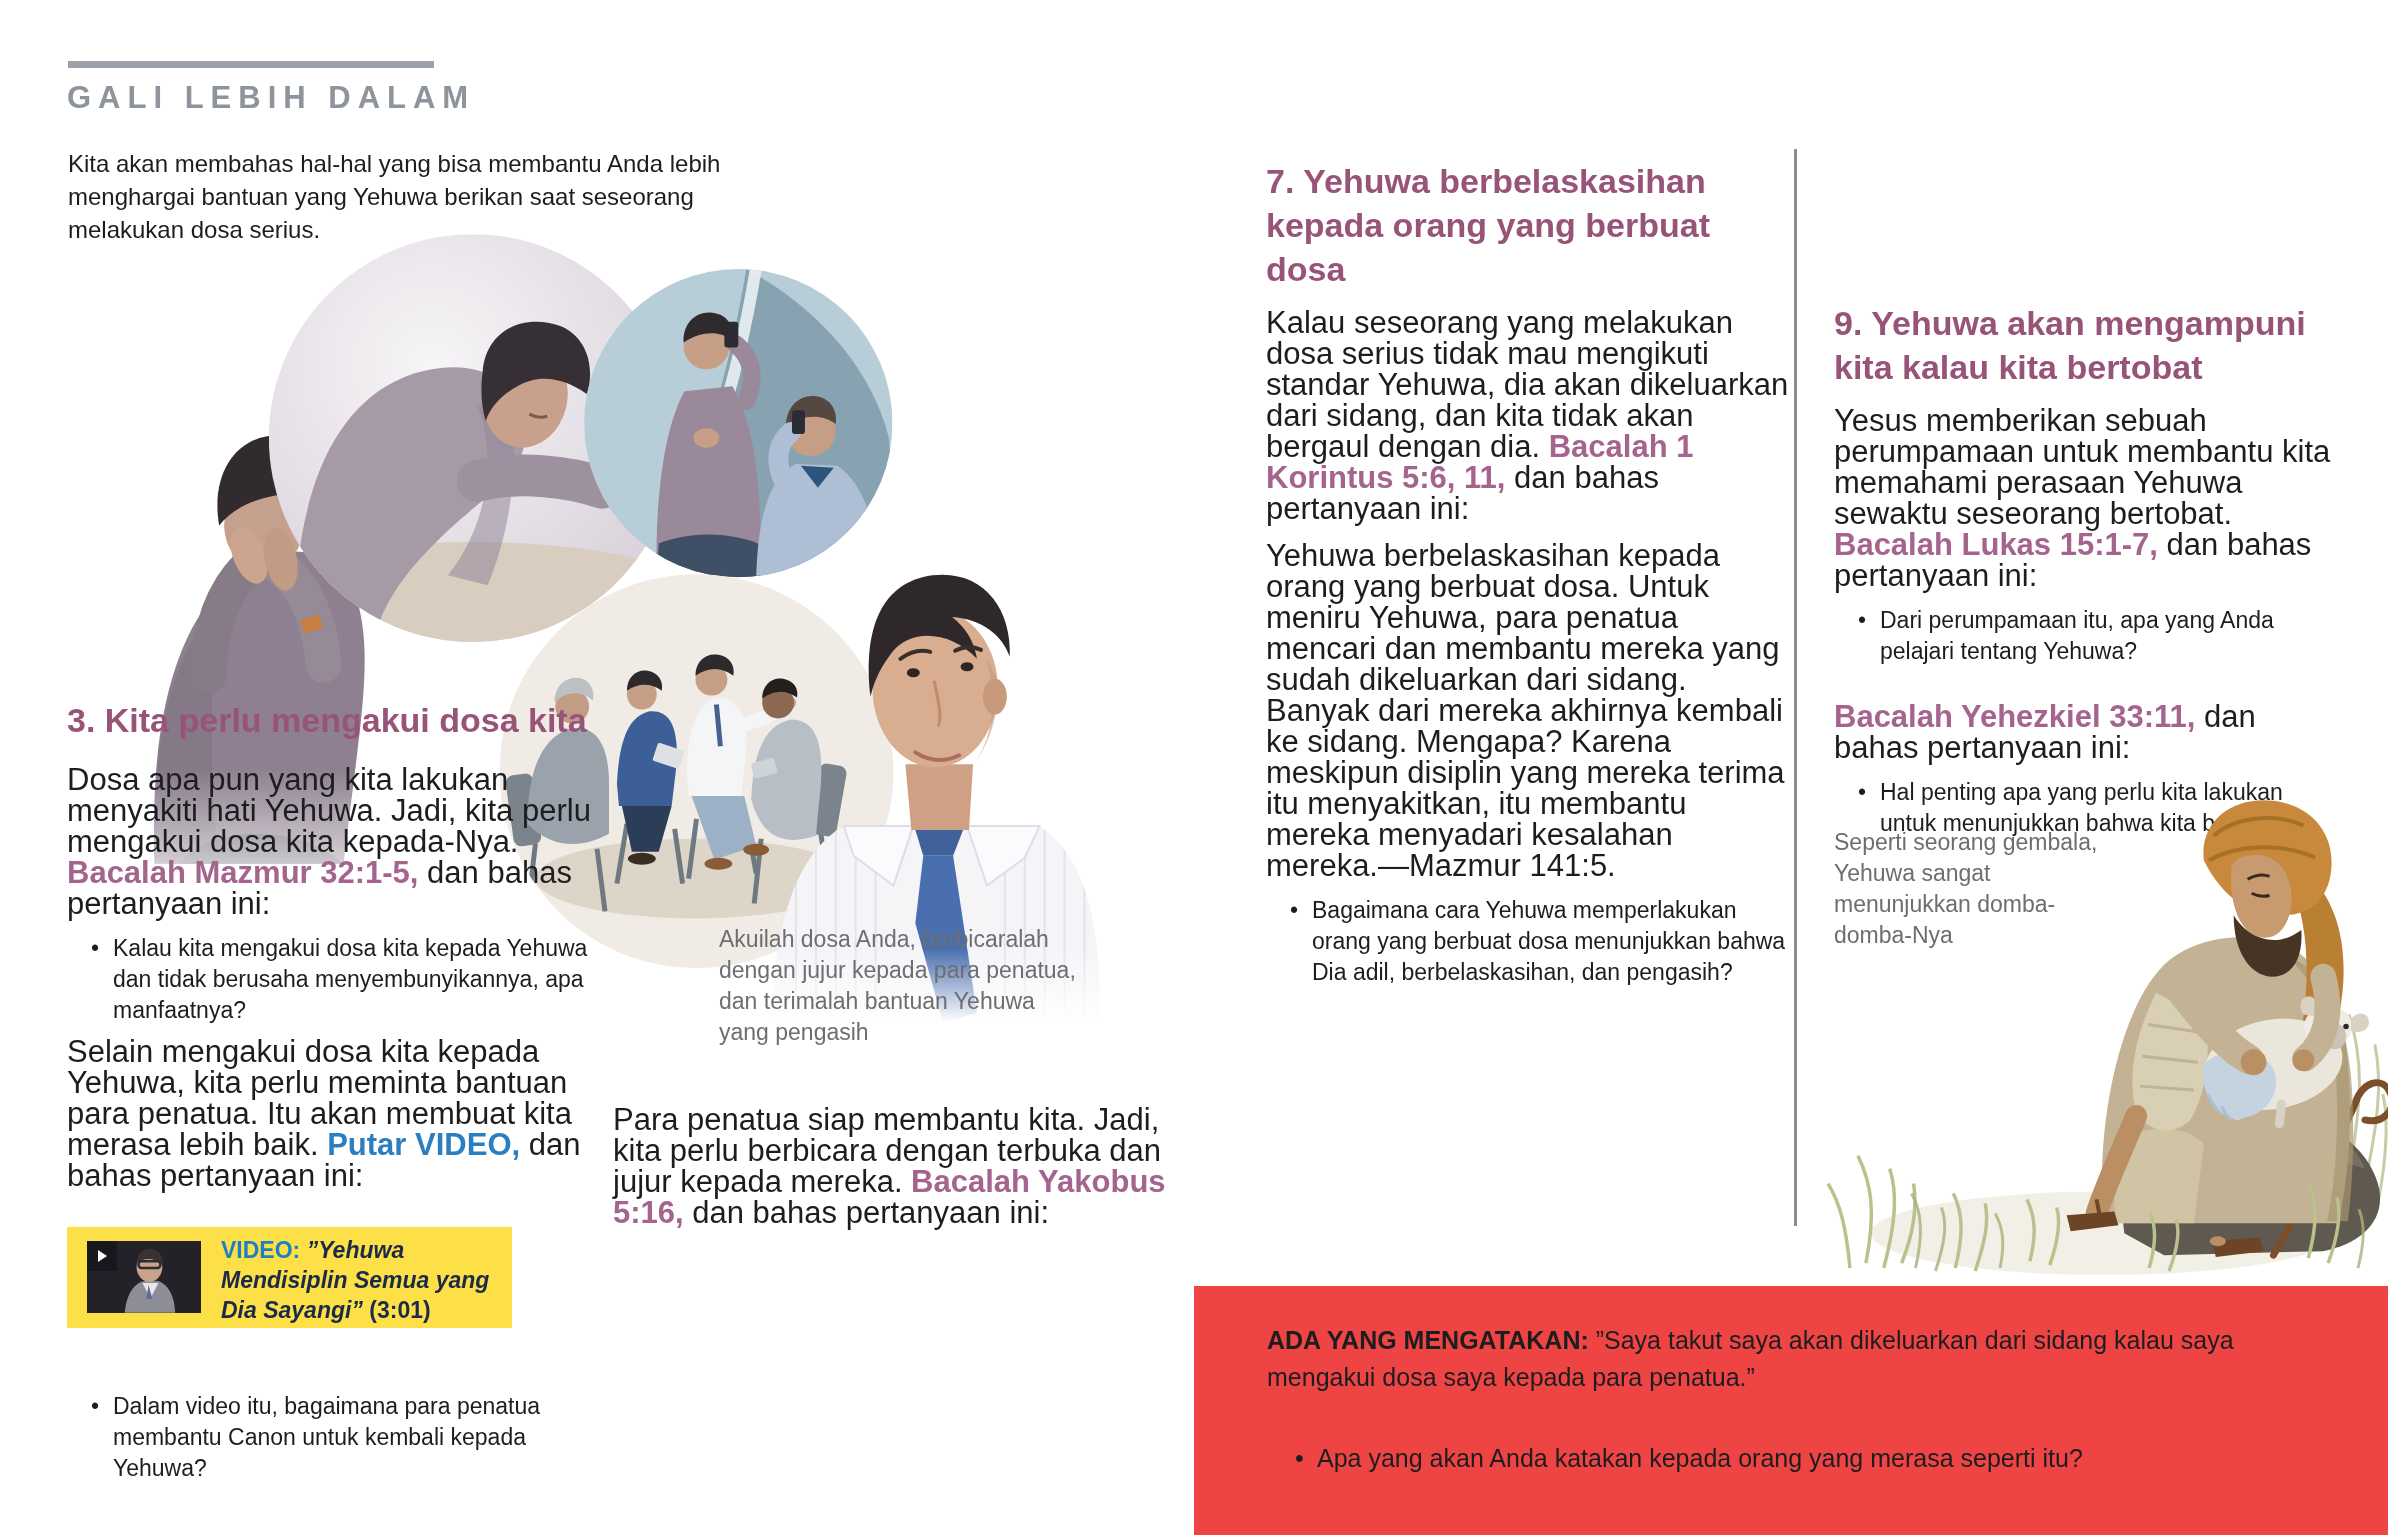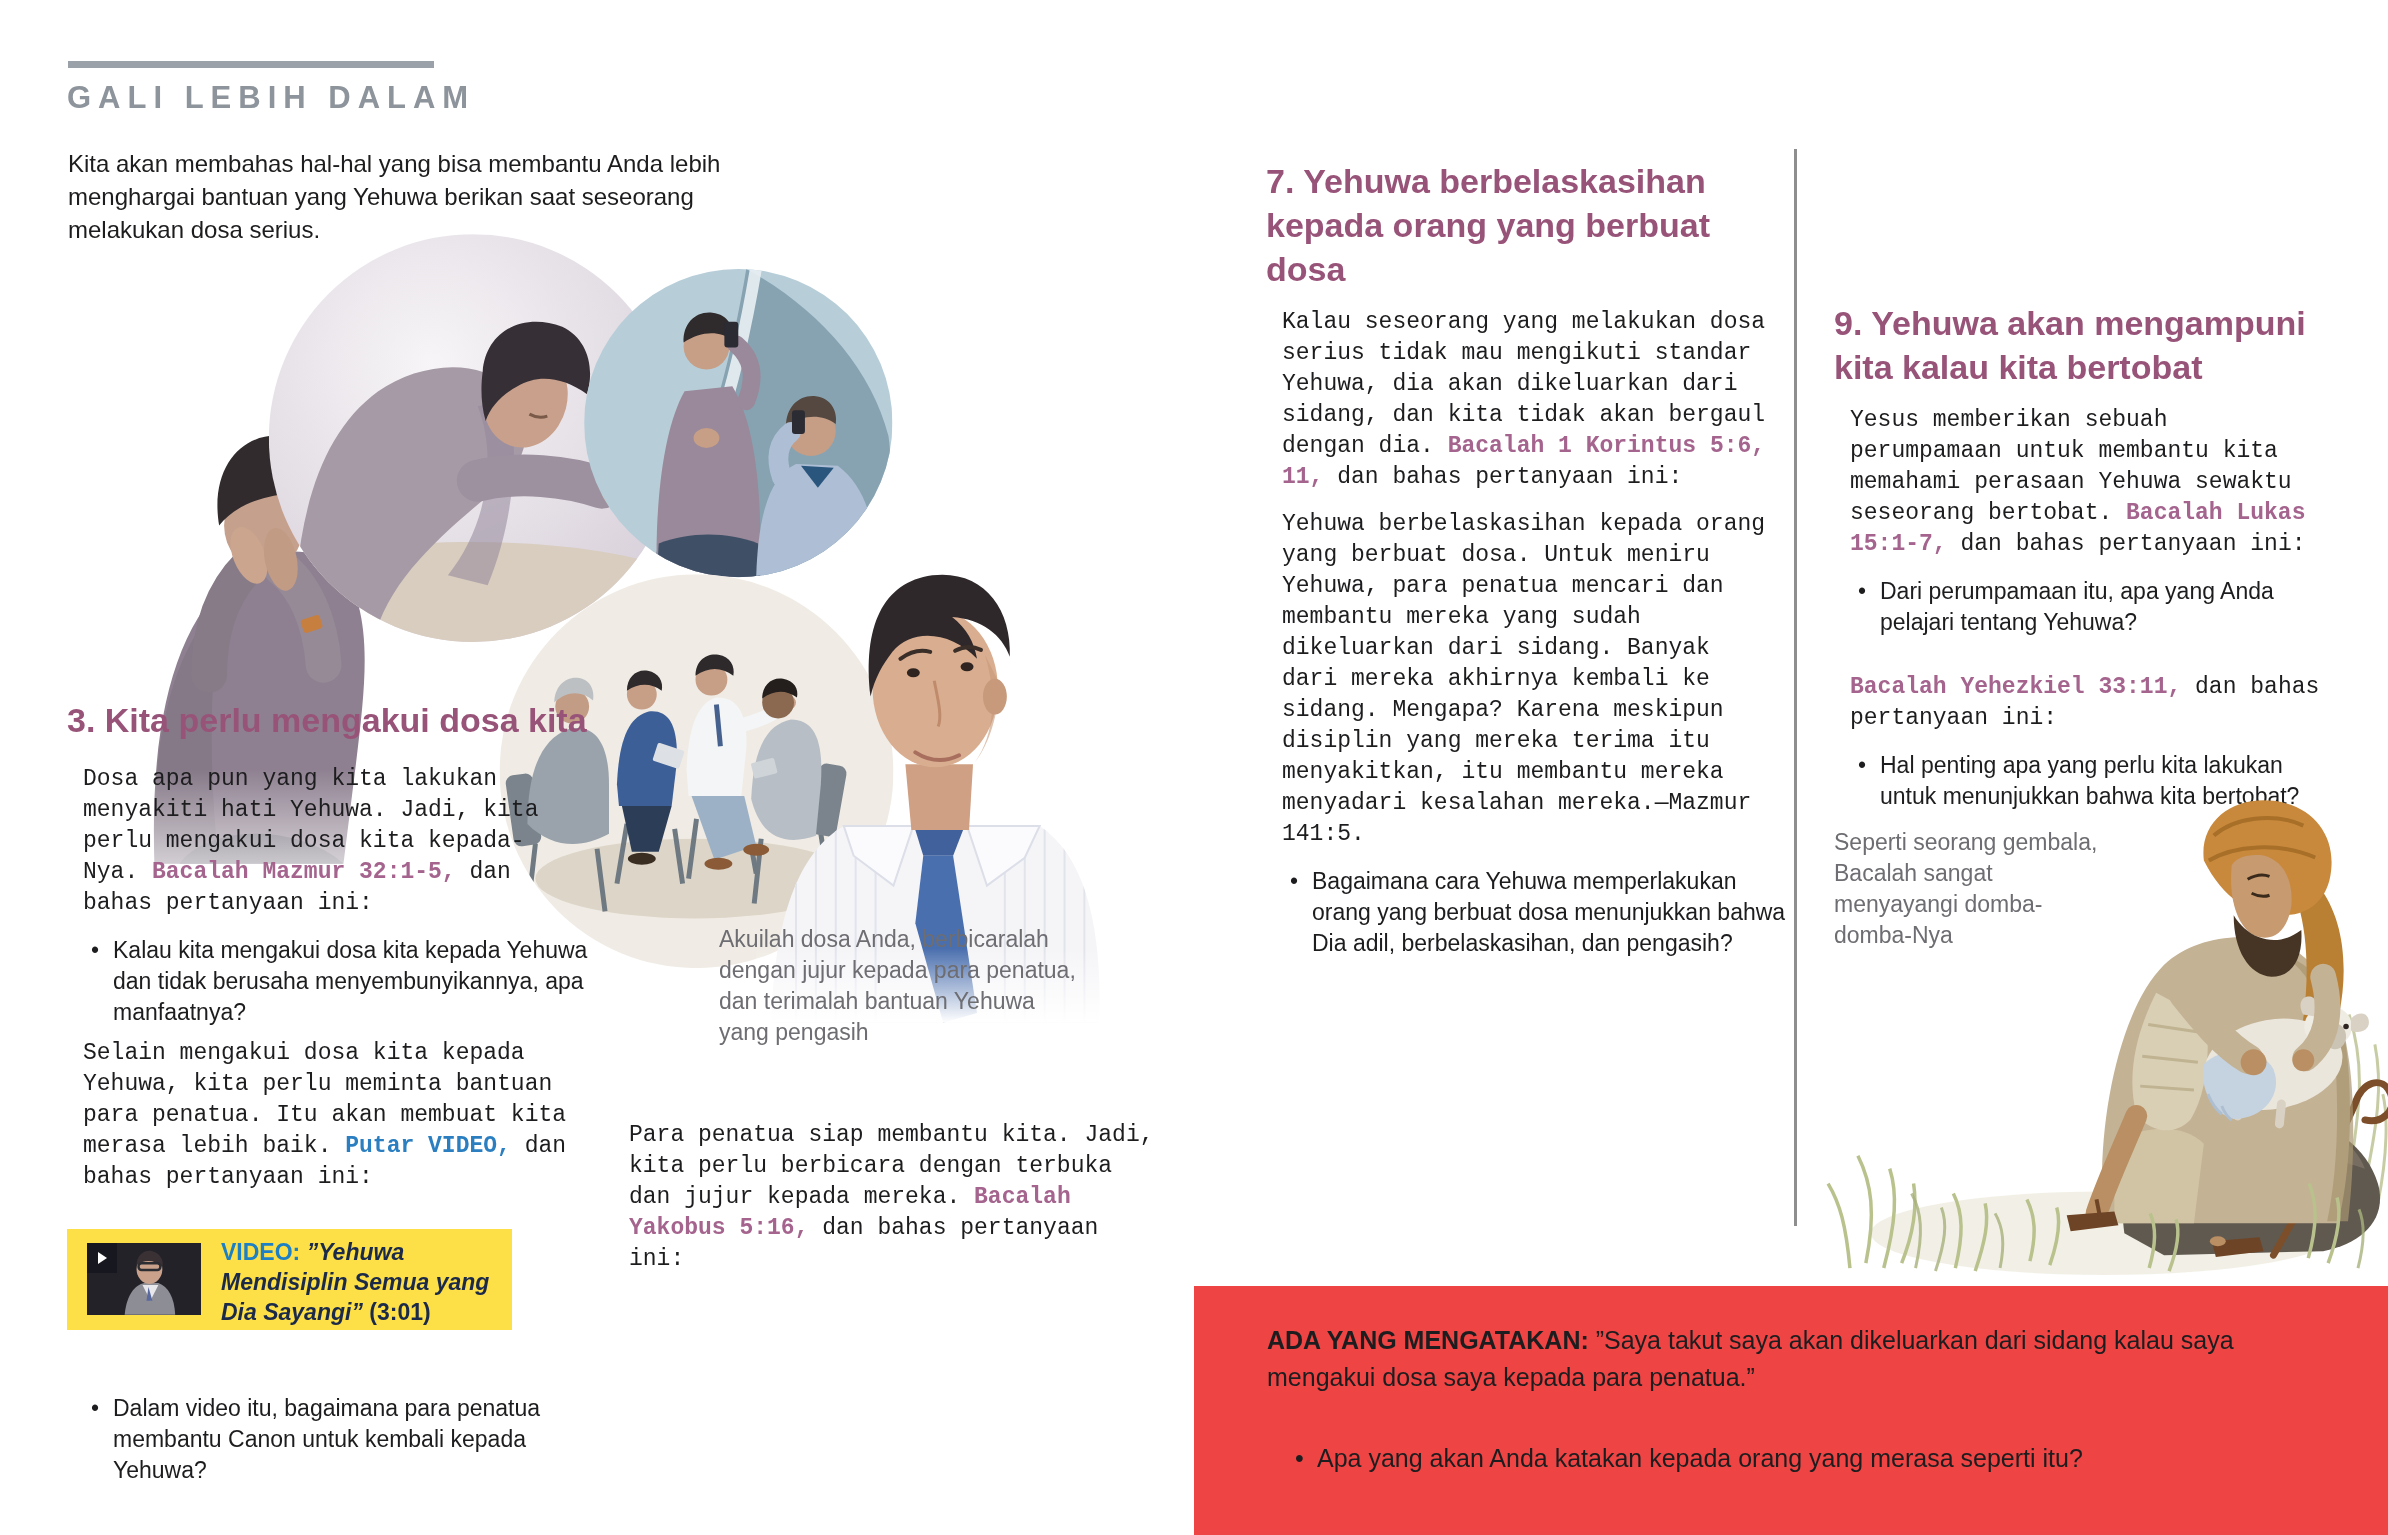--- a/index.html
+++ b/index.html
@@ -15,7 +15,7 @@
   .intro{left:68px;top:147px;width:657px;font-size:24px;line-height:33px;}
   
   .h-section{font-size:34px;line-height:44px;font-weight:bold;color:#985379;margin:0 0 0 0;}
-  .para{font-size:23px;line-height:31px;margin:16px;font-family:Liberation Mono, monospace;}
+  .para{font-size:31px;line-height:31px;margin:0;}
   .scripture{color:#a4648e;font-weight:bold;}
   .bluelink{color:#2b7fc0;font-weight:bold;}
   .li{position:relative;padding-left:46px;font-size:23px;line-height:31px;}

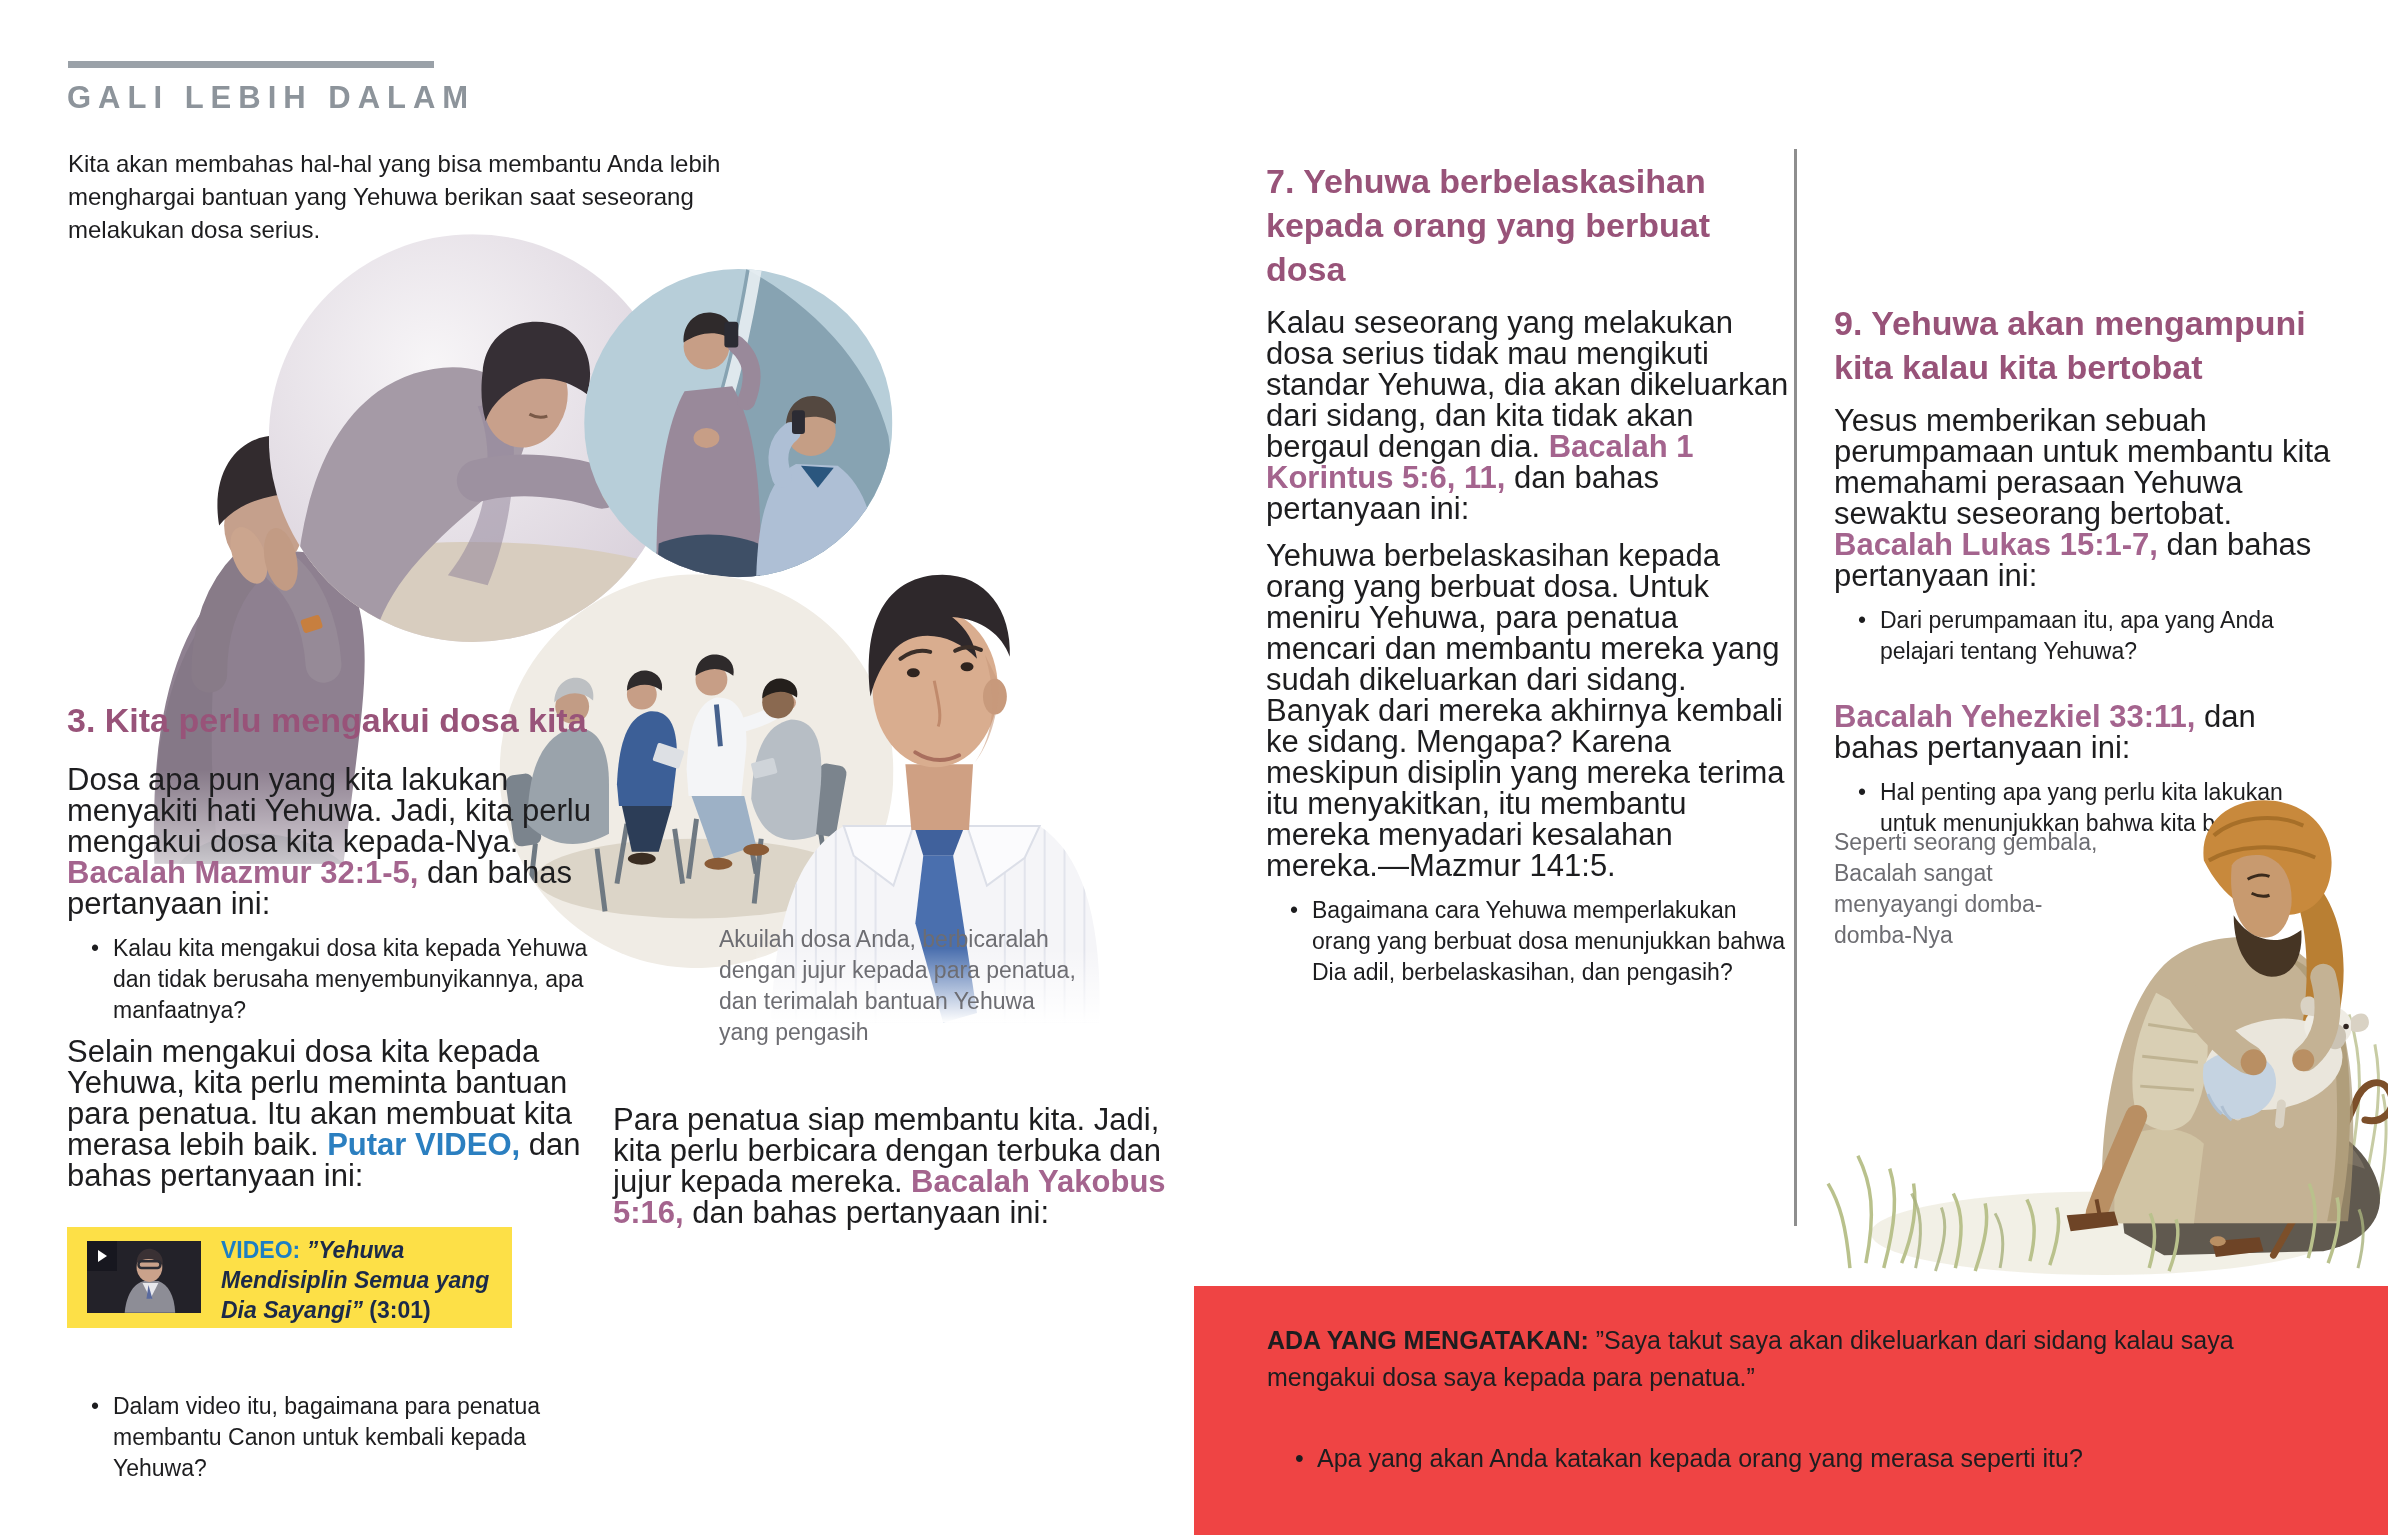--- a/index.html
+++ b/index.html
@@ -242,7 +242,7 @@
   <div class="li mt14">Hal penting apa yang perlu kita lakukan untuk menunjukkan bahwa kita bertobat?</div>
 </div>
 
-<div class="abs caption caption-shepherd">Seperti seorang gembala, Bacalah sangat menyayangi domba-domba-Nya</div>
+<div class="abs caption caption-shepherd">Seperti seorang gembala, Yehuwa sangat menunjukkan domba-domba-Nya</div>
 
 <svg class="abs" style="left:1806px;top:766px;" width="582" height="512" viewBox="0 0 585 515">
   <ellipse cx="300" cy="470" rx="235" ry="42" fill="#eceadb" opacity=".7"></ellipse>

